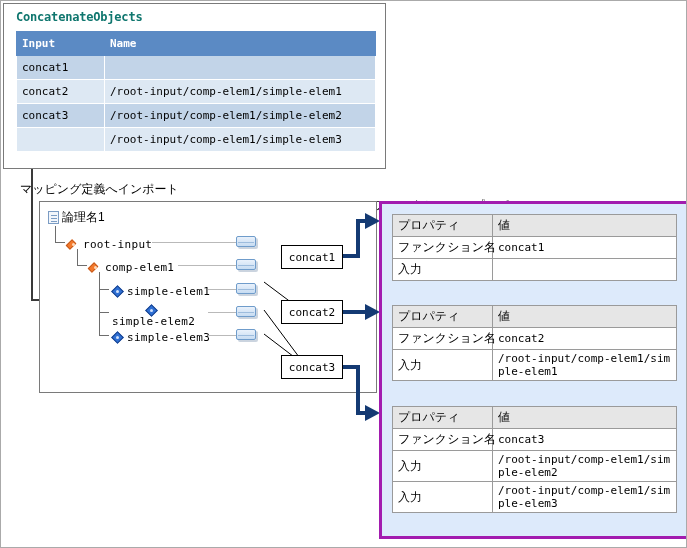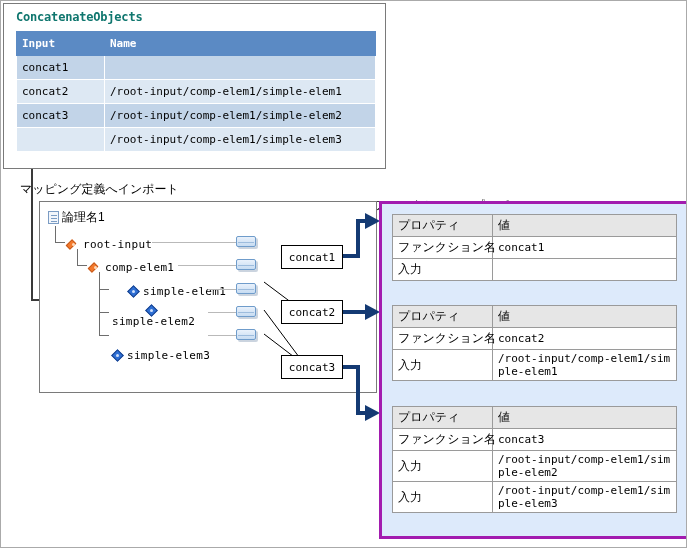--- a/index.html
+++ b/index.html
@@ -258,7 +258,7 @@
   <div class="tline" style="left:59px;top:110px;width:10px;height:1px;"></div>
   <div class="tline" style="left:59px;top:133px;width:10px;height:1px;"></div>
 
-  <div class="tree-row" style="left:88px;top:81px;">
+  <div class="tree-row" style="left:72px;top:81px;">
     <span class="bnode-wrap">
       <span class="blue-node"></span>
         <span class="dot"></span>

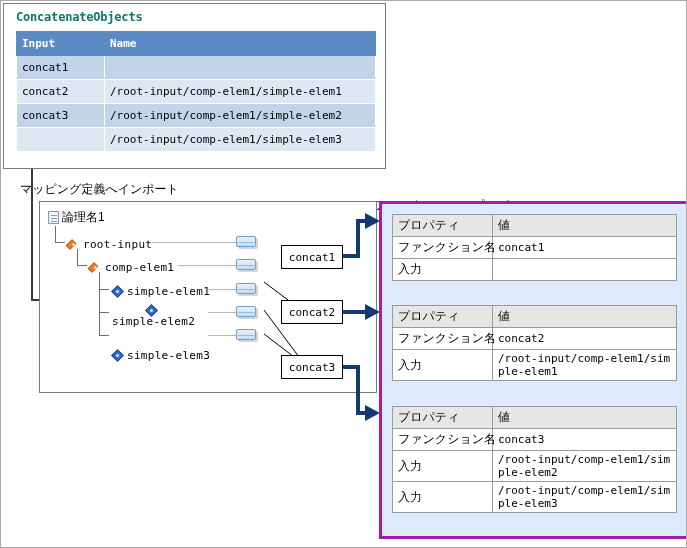--- a/index.html
+++ b/index.html
@@ -278,7 +278,7 @@
   <div class="dash" style="left:168px;top:110px;width:29px;"></div>
   <div class="chip" style="left:196px;top:104px;"></div>
 
-  <div class="tree-row" style="left:72px;top:145px;">
+  <div class="tree-row" style="left:72px;top:127px;">
     <span class="bnode-wrap">
       <span class="blue-node"></span>
         <span class="dot"></span>

